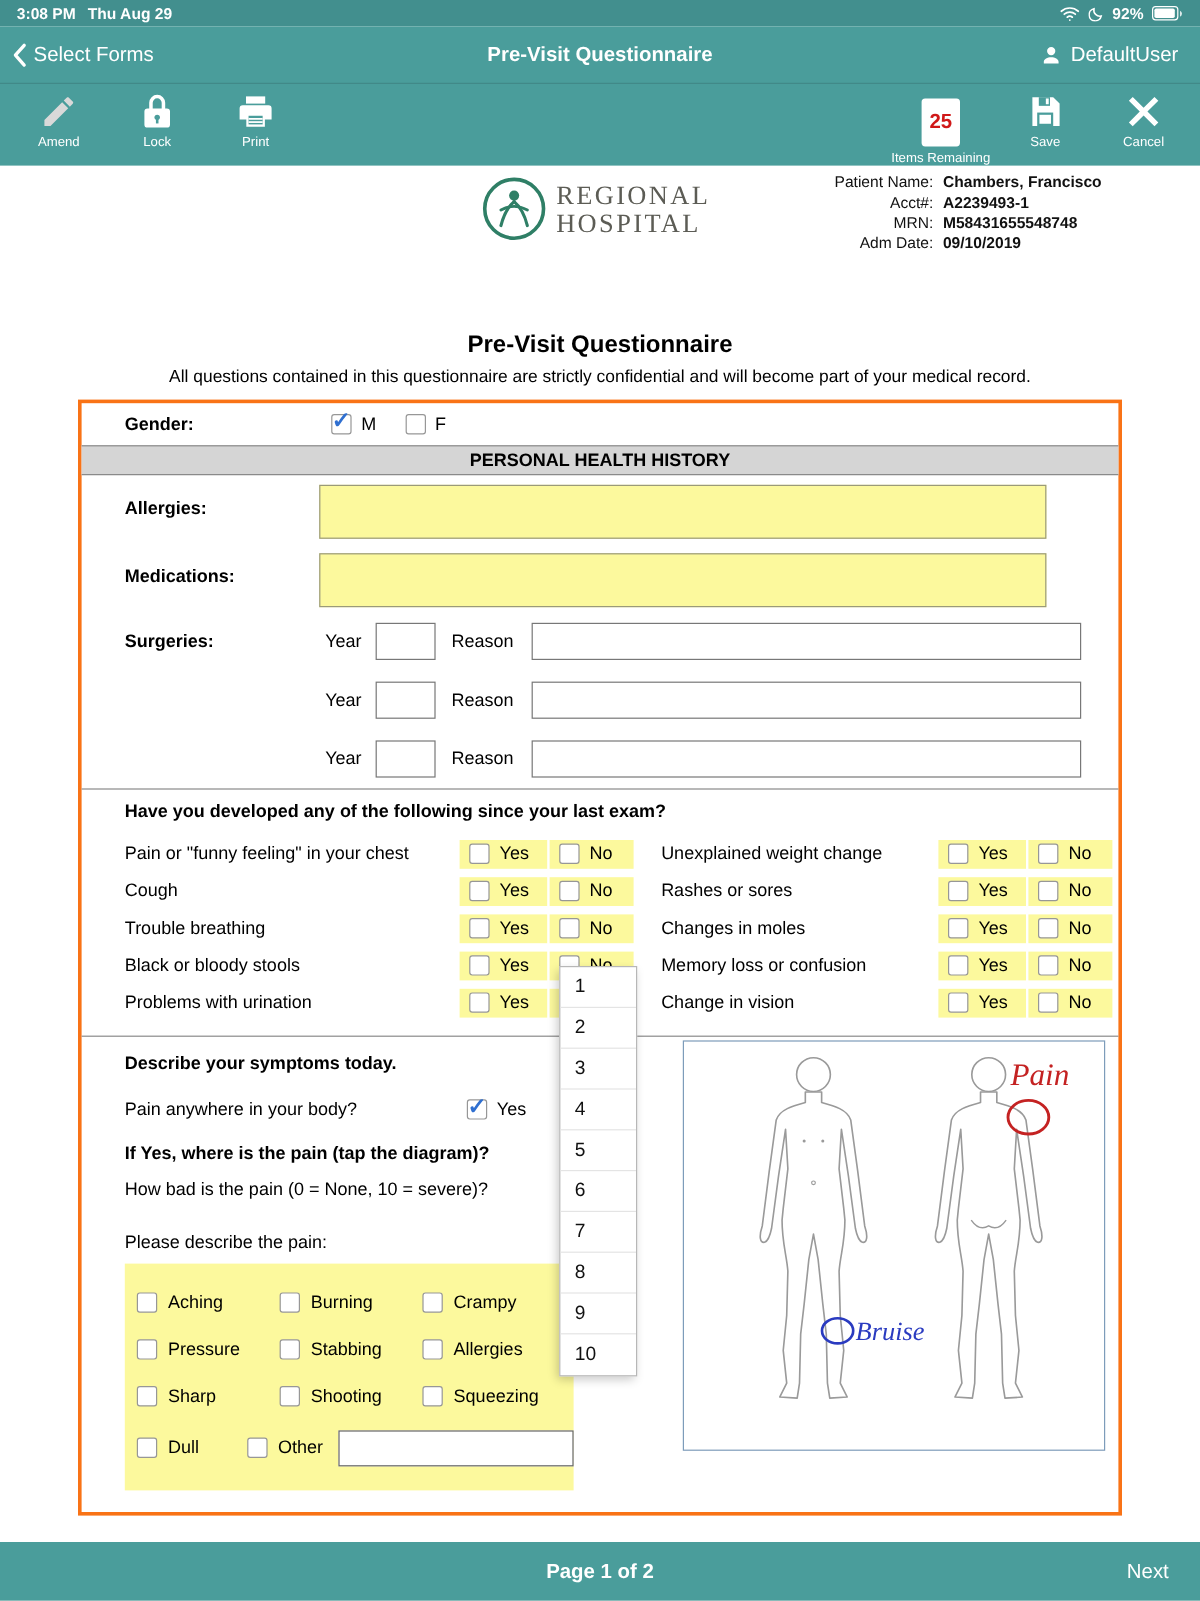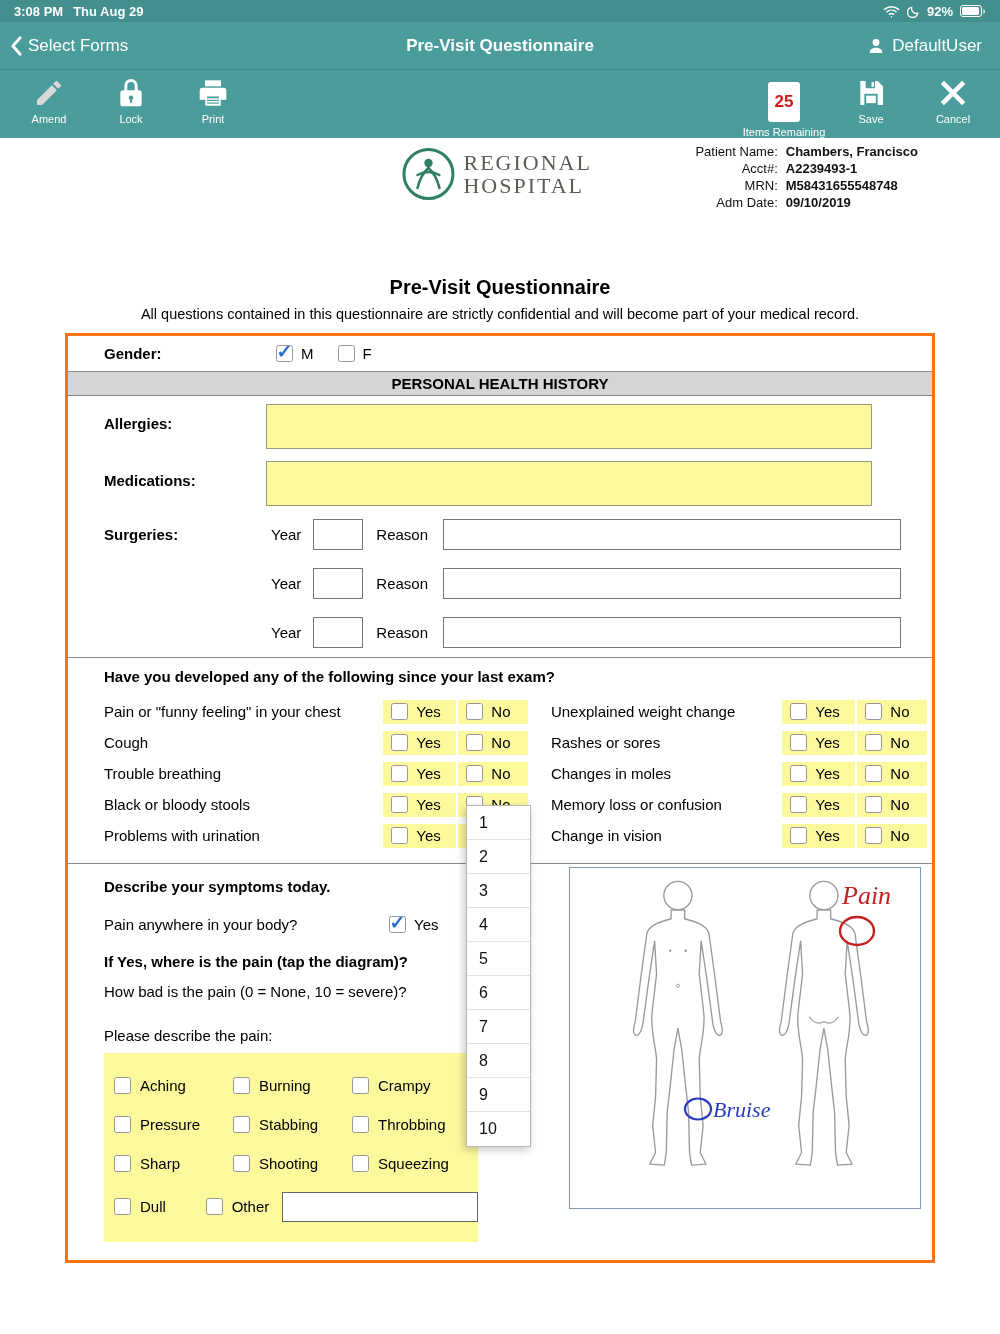--- a/index.html
+++ b/index.html
@@ -453,7 +453,7 @@
             </span>
           <span class="pg-cell">
               <span class="cb"></span>
-              <span>Throbbing</span>
+              <span>Allergies</span>
             </span>
         </div>
         <div class="pg-row">

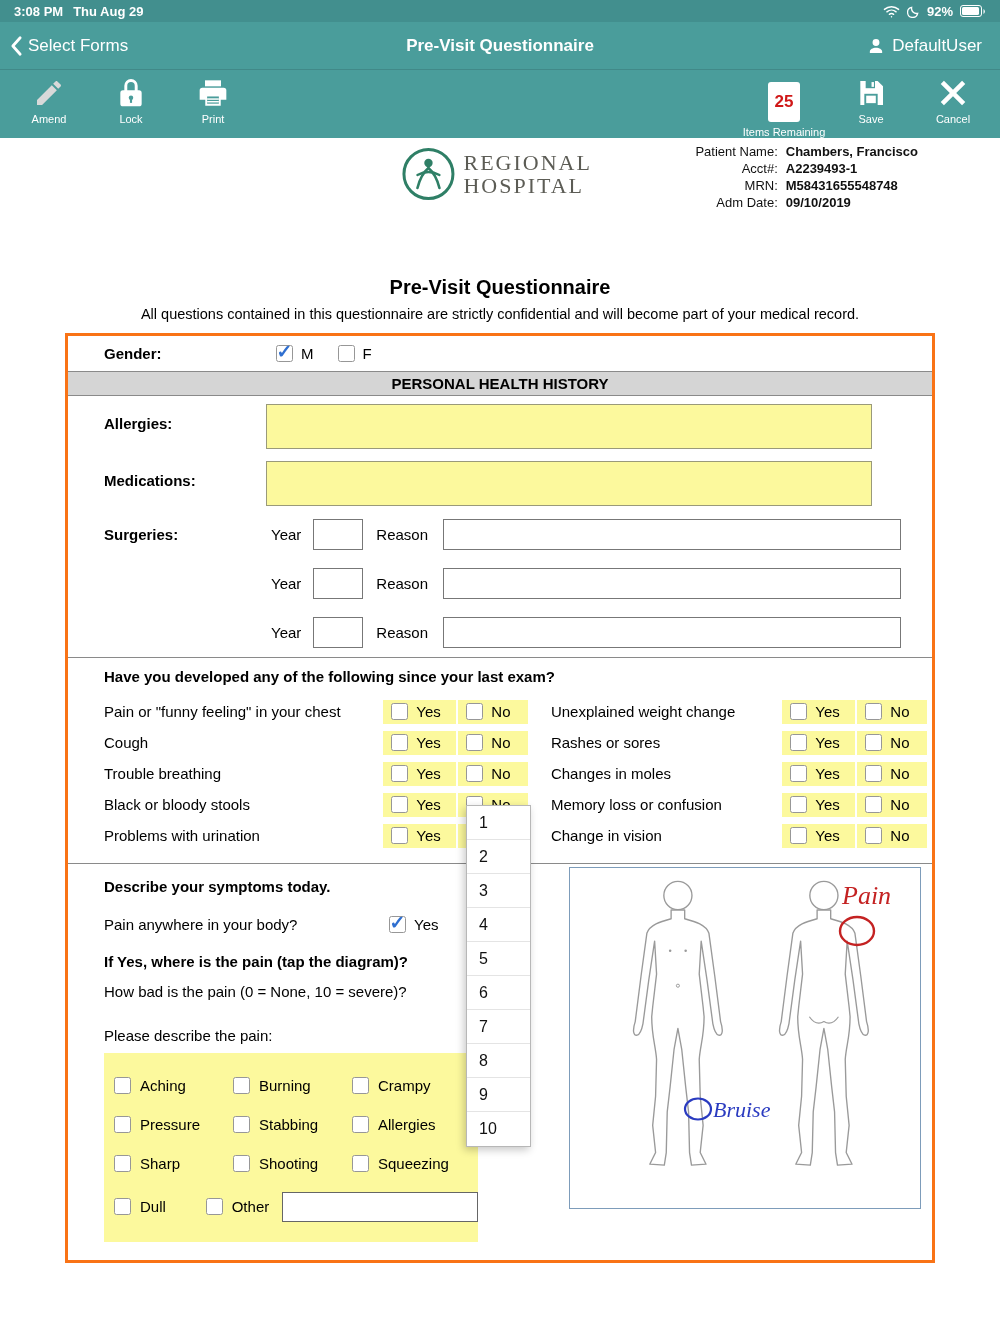--- a/index.html
+++ b/index.html
@@ -526,6 +526,10 @@
     <div class="dd-item">10</div>
   </div>
 
+  <div class="footer">
+    <div class="footer-page">Page 1 of 2</div>
+    <div class="footer-next">Next</div>
+  </div>
 
 </div>
 

